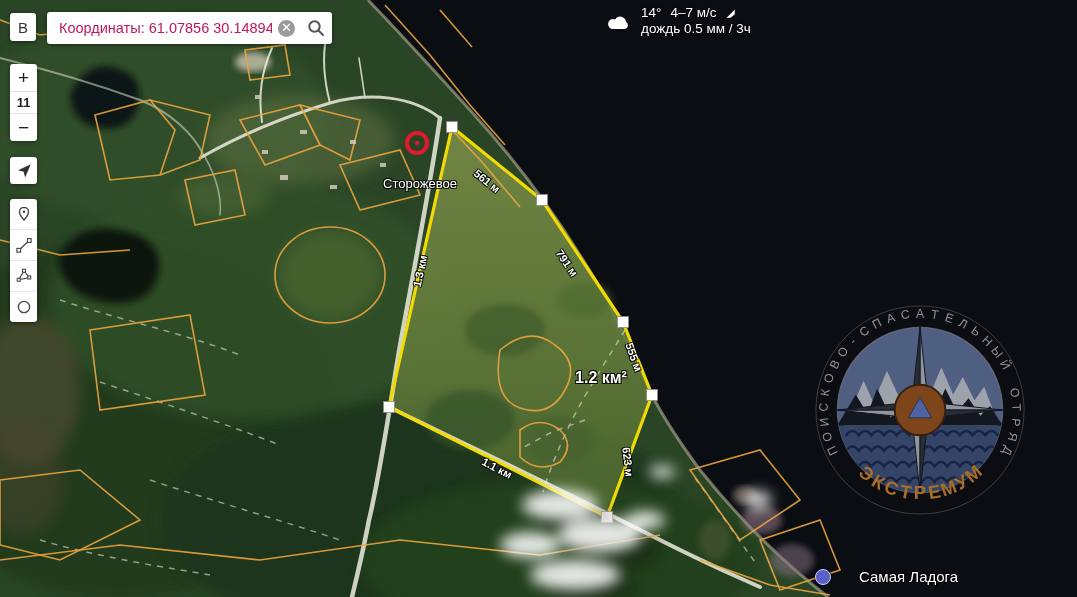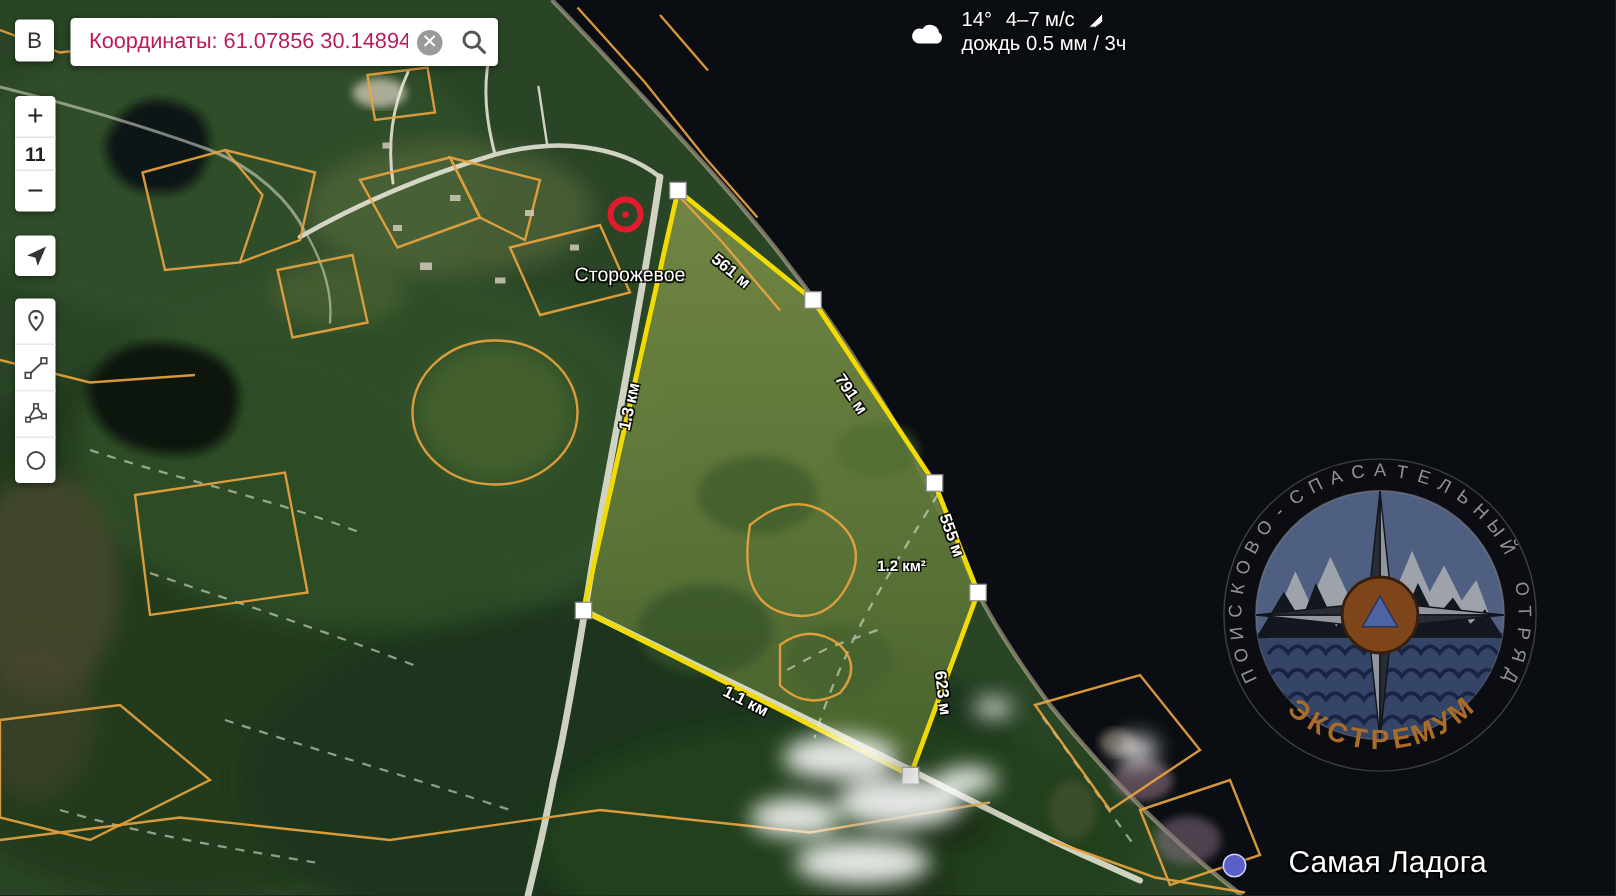--- a/index.html
+++ b/index.html
@@ -48,7 +48,7 @@
       background:#5a60c8;border:1px solid #cdd2ff;box-shadow:0 0 2px #000;}
   .meas{position:absolute;font-size:11px;font-weight:bold;}
   #area-label{left:601px;top:378px;transform:translate(-50%,-50%);
-      font-size:10px;font-weight:bold;}
+      font-size:16px;font-weight:bold;}
 
   
   #scale{position:absolute;left:0;top:570px;width:340px;height:27px;pointer-events:none;margin-top:44px;}

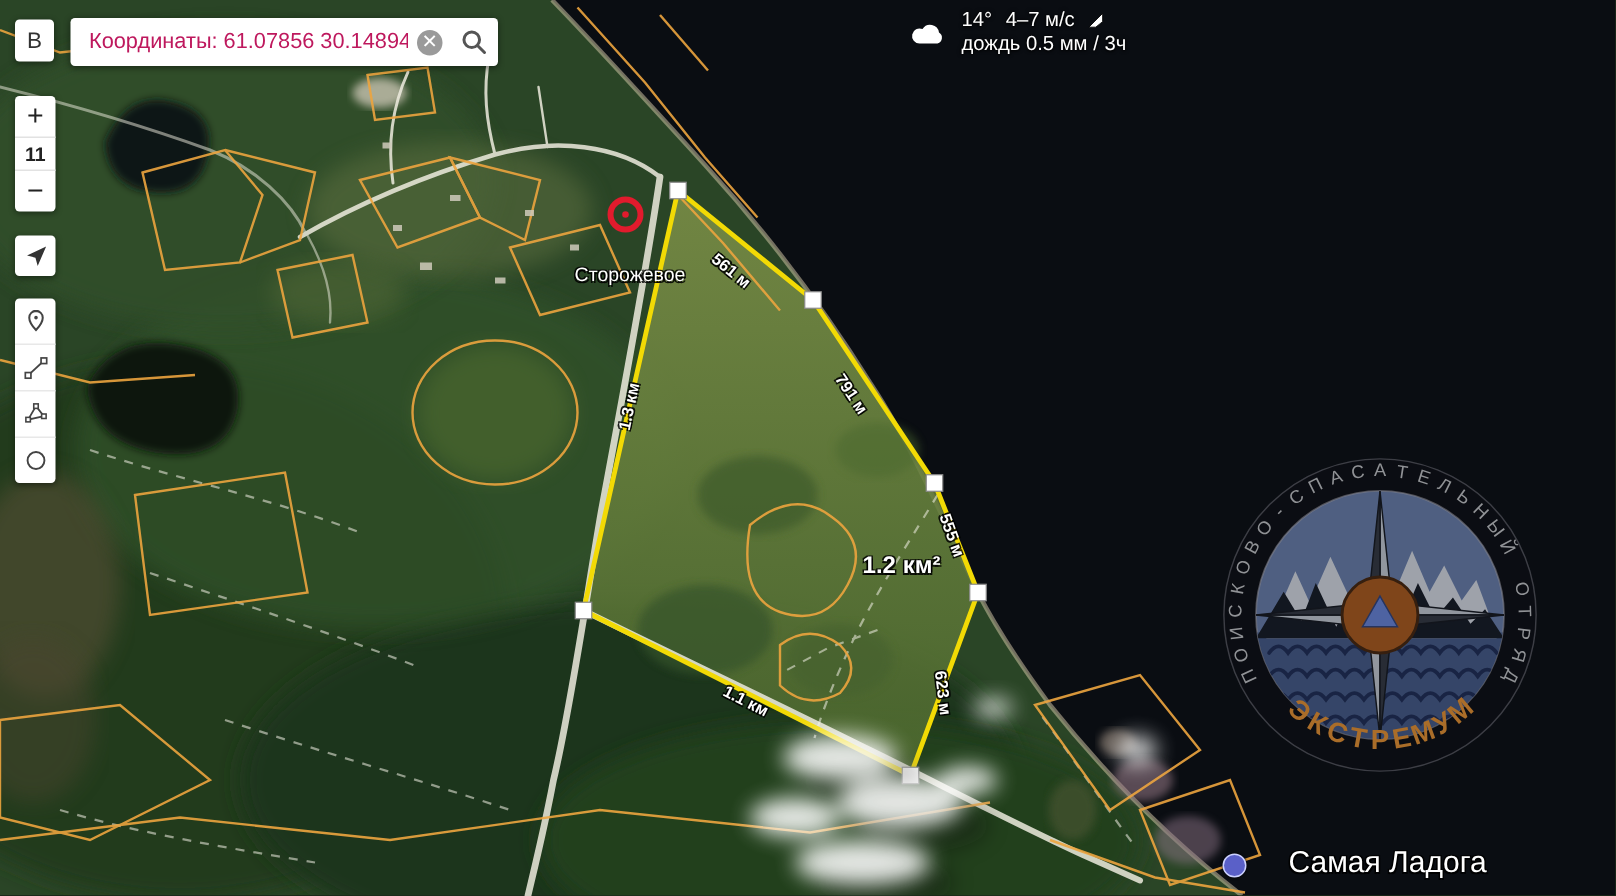--- a/index.html
+++ b/index.html
@@ -43,7 +43,7 @@
       text-shadow:-1px -1px 0 rgba(0,0,0,.85),1px -1px 0 rgba(0,0,0,.85),
                   -1px 1px 0 rgba(0,0,0,.85),1px 1px 0 rgba(0,0,0,.85);}
   #place-label{left:420px;top:143px;transform:translate(-50%,-50%);font-size:13px;margin-top:40px;}
-  #poi-label{left:836px;top:576px;transform:translateY(-50%);font-size:20px;padding-left:23px;}
+  #poi-label{left:836px;top:576px;transform:translateY(-50%);font-size:15px;padding-left:23px;}
   #poi-icon{position:absolute;left:815px;top:569px;width:14px;height:14px;border-radius:50%;
       background:#5a60c8;border:1px solid #cdd2ff;box-shadow:0 0 2px #000;}
   .meas{position:absolute;font-size:11px;font-weight:bold;}

